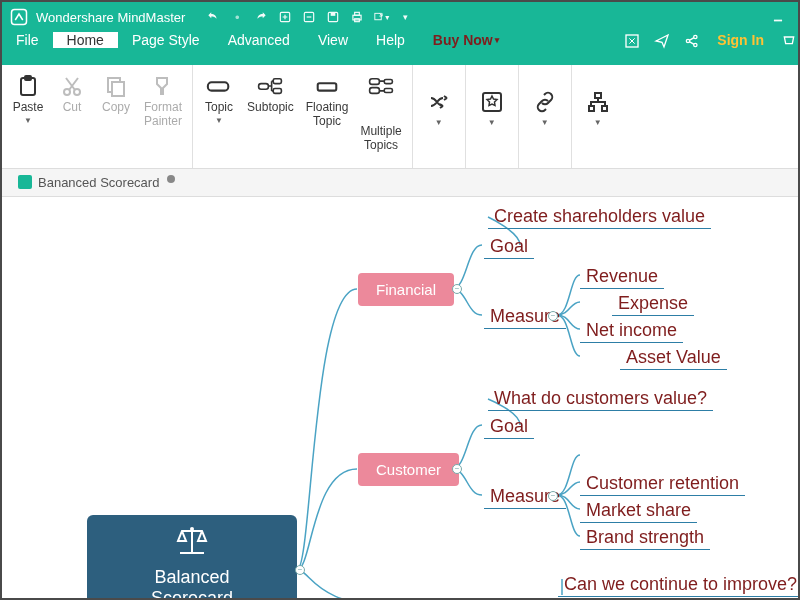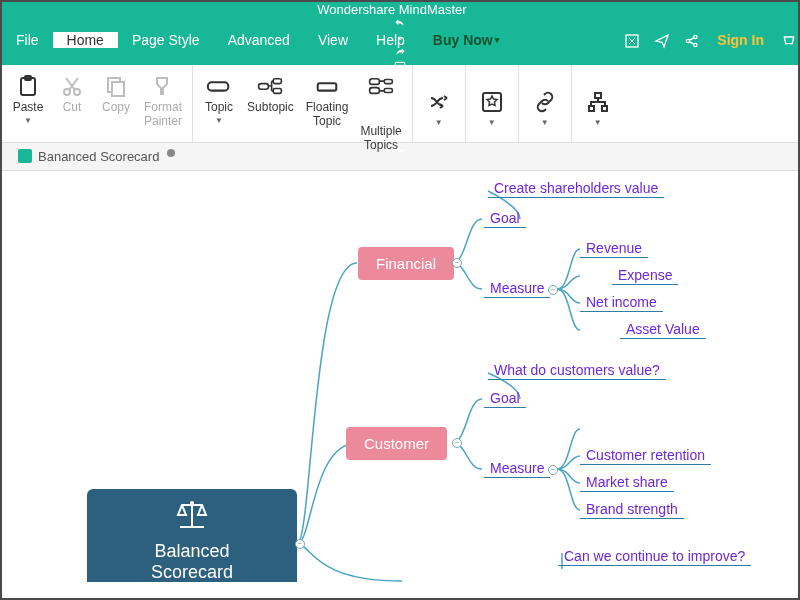--- a/index.html
+++ b/index.html
@@ -6,7 +6,7 @@
 body { width: 800px; height: 600px; overflow: hidden; background: #fff; border: 2px solid #4a4a4a; position: relative; }
 
 
-.titlebar { background: #18b797; height: 30px; display: flex; align-items: center; padding: 0 8px; color: #fff; font-size: 13px; flex-direction: column; }
+.titlebar { background: #18b797; height: 30px; display: flex; align-items: center; padding: 0 8px; color: #fff; font-size: 13px; }
 .titlebar .logo { width: 18px; height: 18px; margin-right: 8px; }
 .titlebar .title { margin-right: 16px; }
 .titlebar .qatool { margin: 0 4px; cursor: pointer; opacity: 0.95; width:16px; height:16px; display:inline-flex; align-items:center; justify-content:center;}

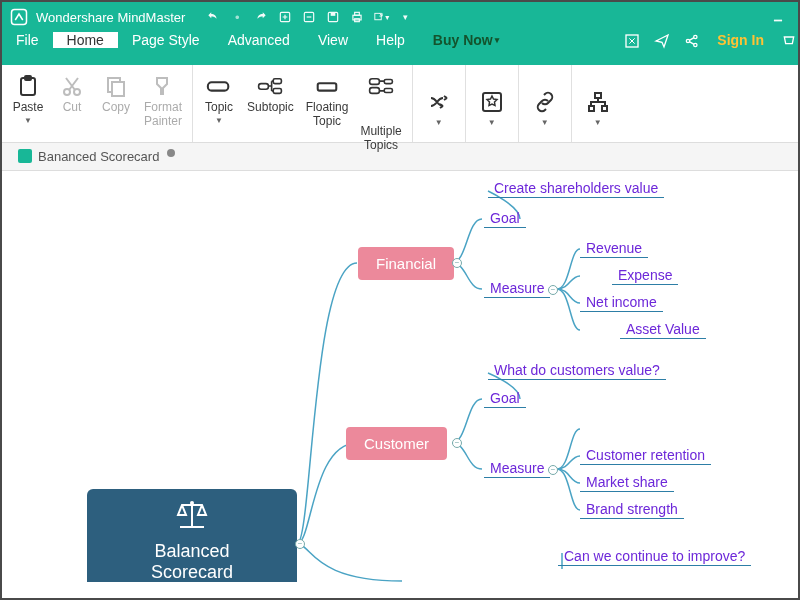--- a/index.html
+++ b/index.html
@@ -16,7 +16,7 @@
 .menubar { background: #18b797; height: 33px; display: flex; align-items: flex-start; color: #fff; font-size: 14px; }
 .menubar .menu-item { padding: 0 14px; display: flex; align-items: center; cursor: pointer; }
 .menubar .menu-item.active { background: #fff; color: #333; }
-.menubar .buy-now { color: #14532d; font-weight: 600; }
+.menubar .buy-now { color: #7f1d1d; font-weight: 600; }
 .menubar .menu-spacer { flex: 1; }
 .menubar .menu-icon { width: 18px; height: 18px; margin: 0 6px; cursor: pointer; display:inline-flex; align-items:center; justify-content:center;}
 .menubar .signin { color: #ffc233; font-weight: 600; padding: 0 10px; cursor: pointer; }

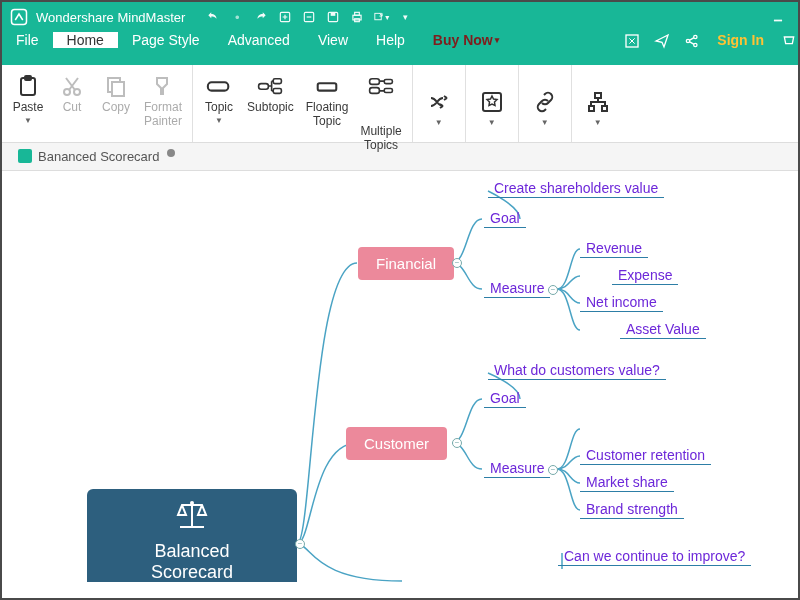--- a/index.html
+++ b/index.html
@@ -22,7 +22,7 @@
 .menubar .signin { color: #ffc233; font-weight: 600; padding: 0 10px; cursor: pointer; }
 
 
-.ribbon { height: 78px; background: #fff; border-bottom: 1px solid #ddd; display: flex; }
+.ribbon { height: 104px; background: #fff; border-bottom: 1px solid #ddd; display: flex; }
 .ribbon-group { display: flex; align-items: flex-start; padding: 6px 4px; border-right: 1px solid #e0e0e0; }
 .ribbon-btn { display: flex; flex-direction: column; align-items: center; padding: 2px 6px; cursor: pointer; color: #666; font-size: 12px; min-width: 44px;}
 .ribbon-btn .icon { width: 26px; height: 26px; margin-bottom: 2px; display:flex; align-items:center; justify-content:center;}

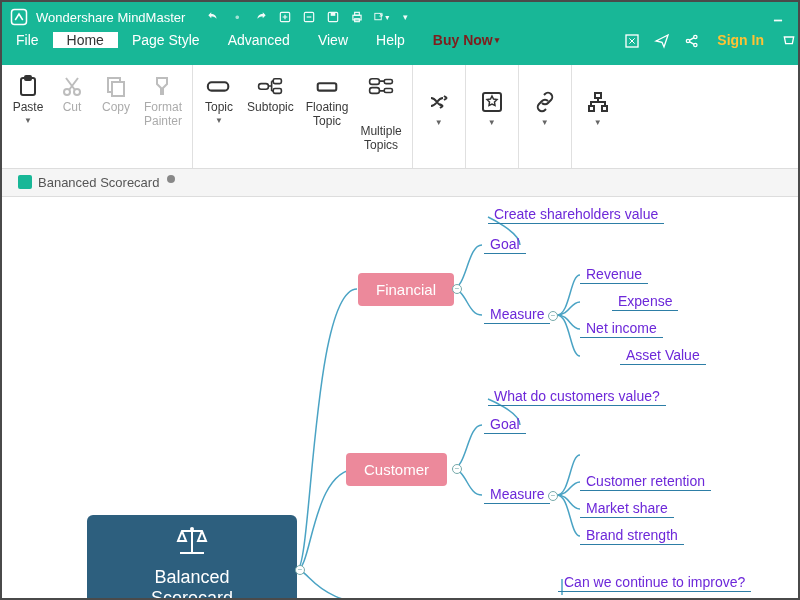--- a/index.html
+++ b/index.html
@@ -44,7 +44,7 @@
 .root-node { background: #2d5f7e; color: #fff; border-radius: 6px; padding: 10px 24px 8px; text-align: center; font-size: 18px; width: 210px;}
 .root-node .icon { display:block; margin: 0 auto 8px; }
 .cat-node { background: #ec899b; color: #fff; border-radius: 4px; padding: 8px 18px; font-size: 15px;}
-.sub-node { border-bottom: 1.5px solid #2d7ea6; padding: 1px 6px; white-space: nowrap; font-size: 14px; color:#6d28d9;}
+.sub-node { border-bottom: 1.5px solid #2d7ea6; padding: 1px 6px; white-space: nowrap; font-size: 18px; color:#7f1d1d;}
 .expander { width: 10px; height: 10px; border: 1px solid #7aa; border-radius: 50%; display: inline-block; position: absolute; background:#fff; font-size:8px; line-height:8px; text-align:center; color:#7aa;}
 
 svg.connector { position: absolute; top:0; left:0; pointer-events:none; overflow:visible;}

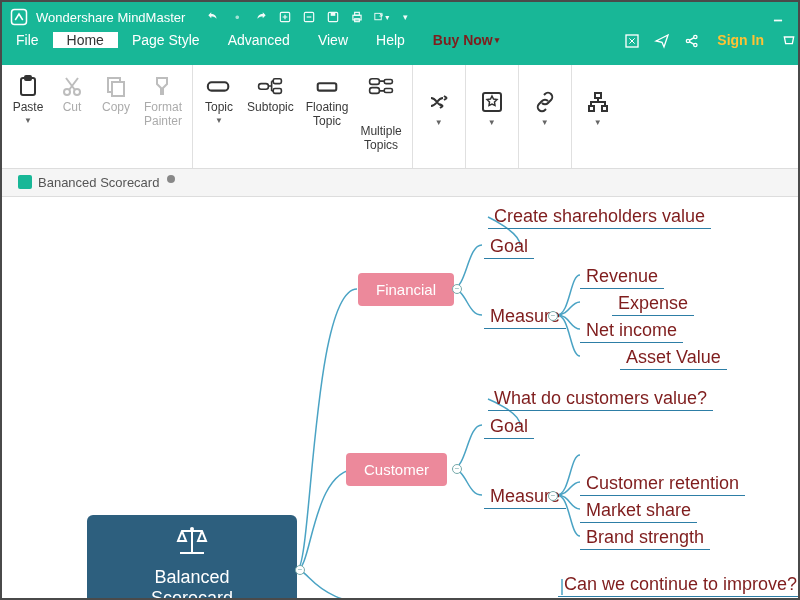--- a/index.html
+++ b/index.html
@@ -341,7 +341,7 @@
   <div class="node sub-node" style="left:578px; top:122px;">Net income</div>
   <div class="node sub-node" style="left:578px; top:149px;margin-left:40px;">Asset Value</div>
 
-  <div class="node cat-node" style="left:344px; top:256px;">Customer</div>
+  <div class="node cat-node" style="left:356px; top:256px;">Customer</div>
   <span class="expander" style="left:450px; top:267px;">−</span>
   <div class="node sub-node" style="left:486px; top:190px;">What do customers value?</div>
   <div class="node sub-node" style="left:482px; top:218px;">Goal</div>

